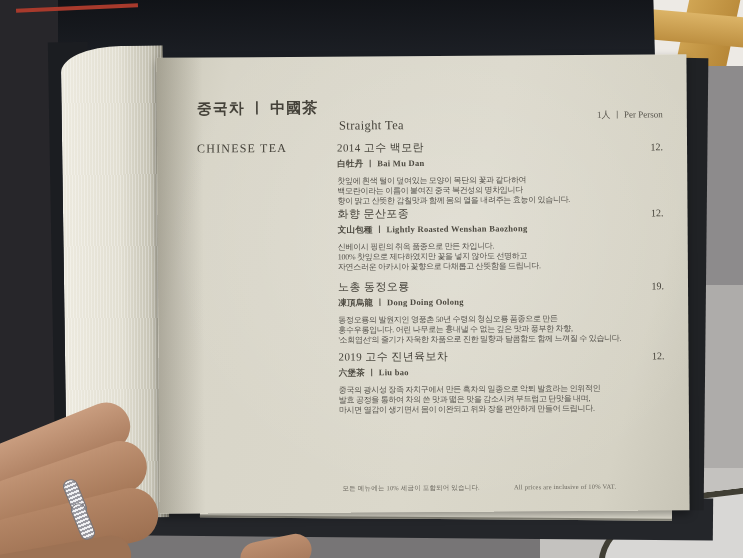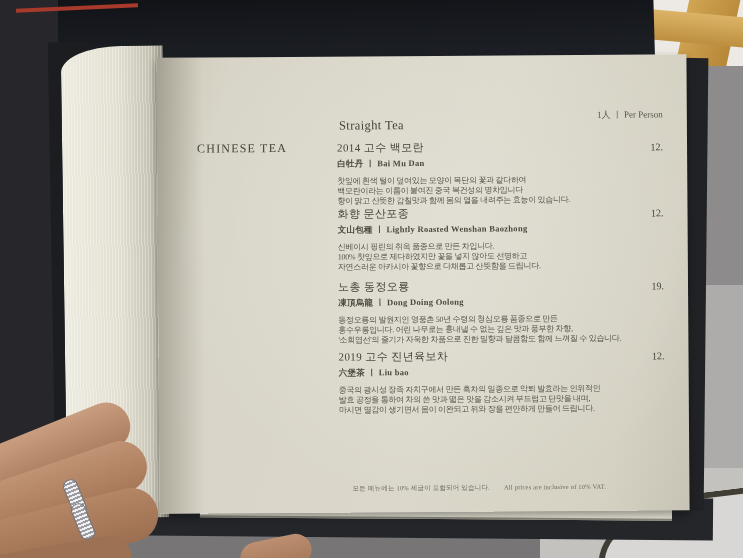--- a/index.html
+++ b/index.html
@@ -113,6 +113,7 @@
   <div class="abs page-bottom-stack"></div>
 
   <div class="abs page">
+    <div class="abs ink hdr-ko">중국차 ㅣ 中國茶</div>
     <div class="abs ink hdr-en">CHINESE TEA</div>
     <div class="abs ink category">Straight Tea</div>
     <div class="abs serving">1人 ㅣ Per Person</div>

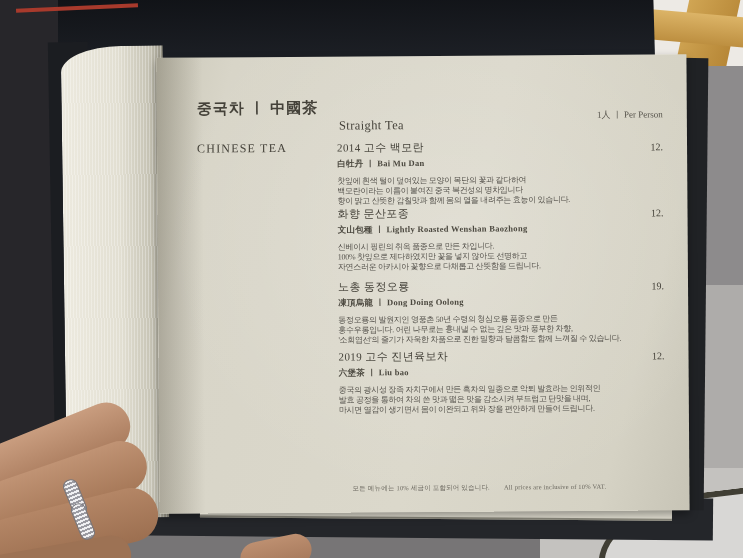--- a/index.html
+++ b/index.html
@@ -71,7 +71,7 @@
 
   .footer{left:110px;top:428px;width:420px;text-align:center;font-size:6.5px;
     color:#6a675e;letter-spacing:0.2px;white-space:nowrap;}
-  .footer span{margin:0 7px;}
+  .footer span{margin:0 17px;}
 
   
   .finger{border-radius:30px;z-index:8;}

